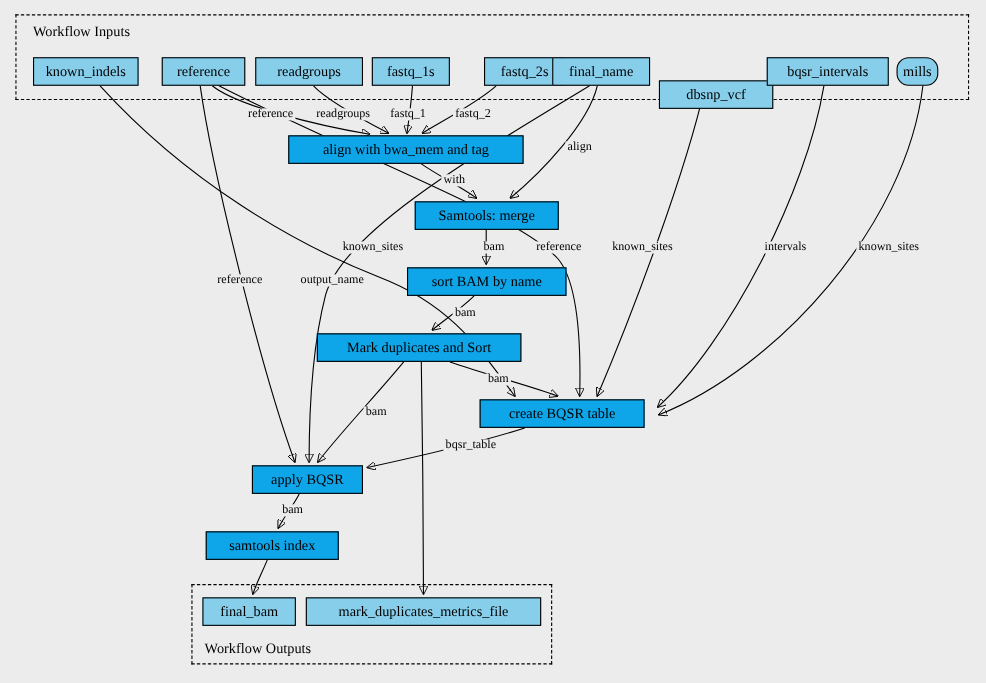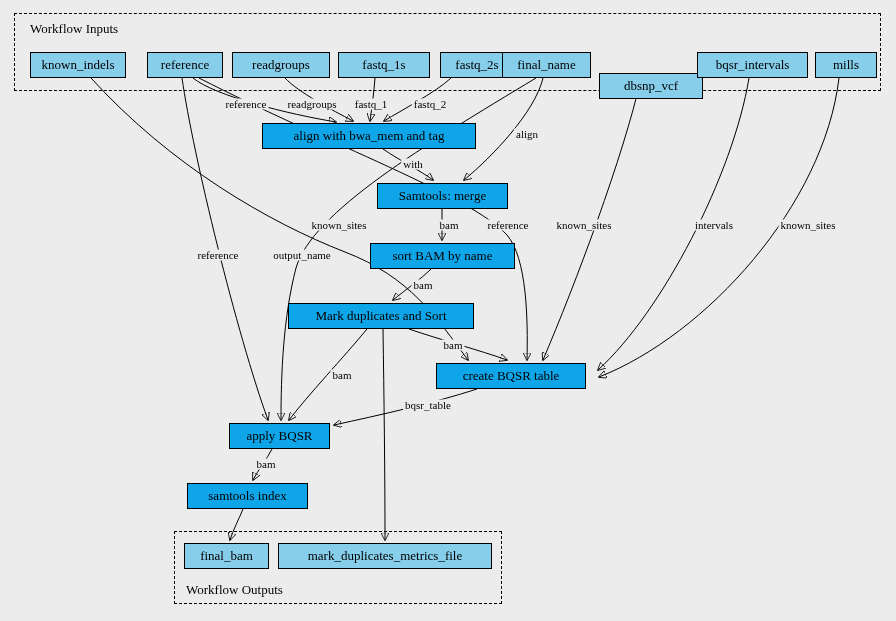--- a/index.html
+++ b/index.html
@@ -66,7 +66,7 @@
   <div class="node input-node" style="left:30px;top:52px;width:96px;">known_indels</div>
   <div class="node input-node" style="left:147px;top:52px;width:76px;">reference</div>
   <div class="node input-node" style="left:232px;top:52px;width:98px;">readgroups</div>
-  <div class="node input-node" style="left:338px;top:52px;width:92px;">fastq_1s</div>
+  <div class="node input-node" style="left:338px;top:52px;width:71px;">fastq_1s</div>
   <div class="node input-node" style="left:440px;top:52px;width:74px;">fastq_2s</div>
   <div class="node input-node" style="left:502px;top:52px;width:89px;">final_name</div>
   <div class="node input-node" style="left:599px;top:52px;width:104px;margin-top:21px;">dbsnp_vcf</div>

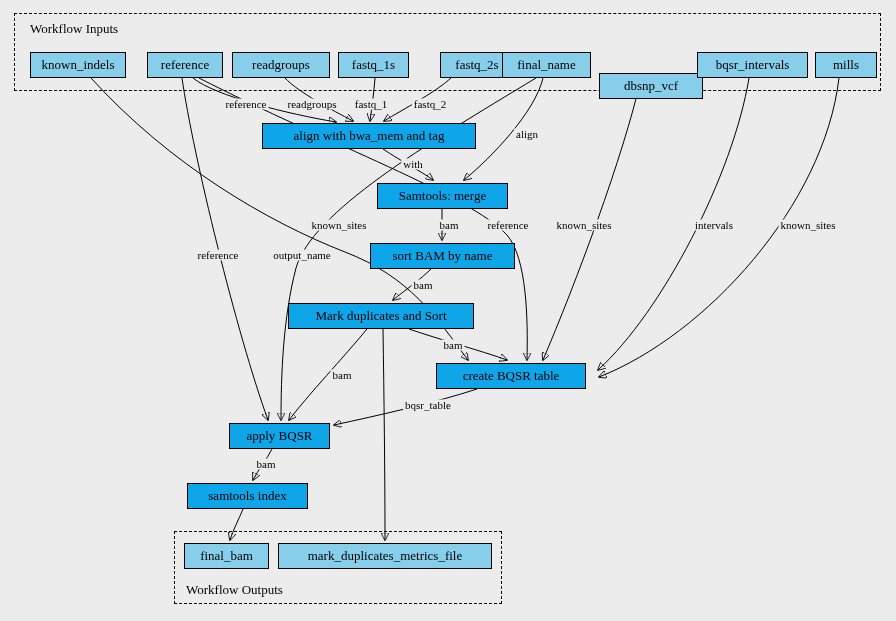--- a/index.html
+++ b/index.html
@@ -71,7 +71,7 @@
   <div class="node input-node" style="left:502px;top:52px;width:89px;">final_name</div>
   <div class="node input-node" style="left:599px;top:52px;width:104px;margin-top:21px;">dbsnp_vcf</div>
   <div class="node input-node" style="left:697px;top:52px;width:111px;">bqsr_intervals</div>
-  <div class="node input-node" style="left:815px;top:52px;width:62px;">mills</div>
+  <div class="node input-node" style="left:815px;top:52px;width:38px;border-radius:11px;">mills</div>
 
   <div class="node task-node" style="left:262px;top:123px;width:214px;">align with bwa_mem and tag</div>
   <div class="node task-node" style="left:377px;top:183px;width:131px;">Samtools: merge</div>

